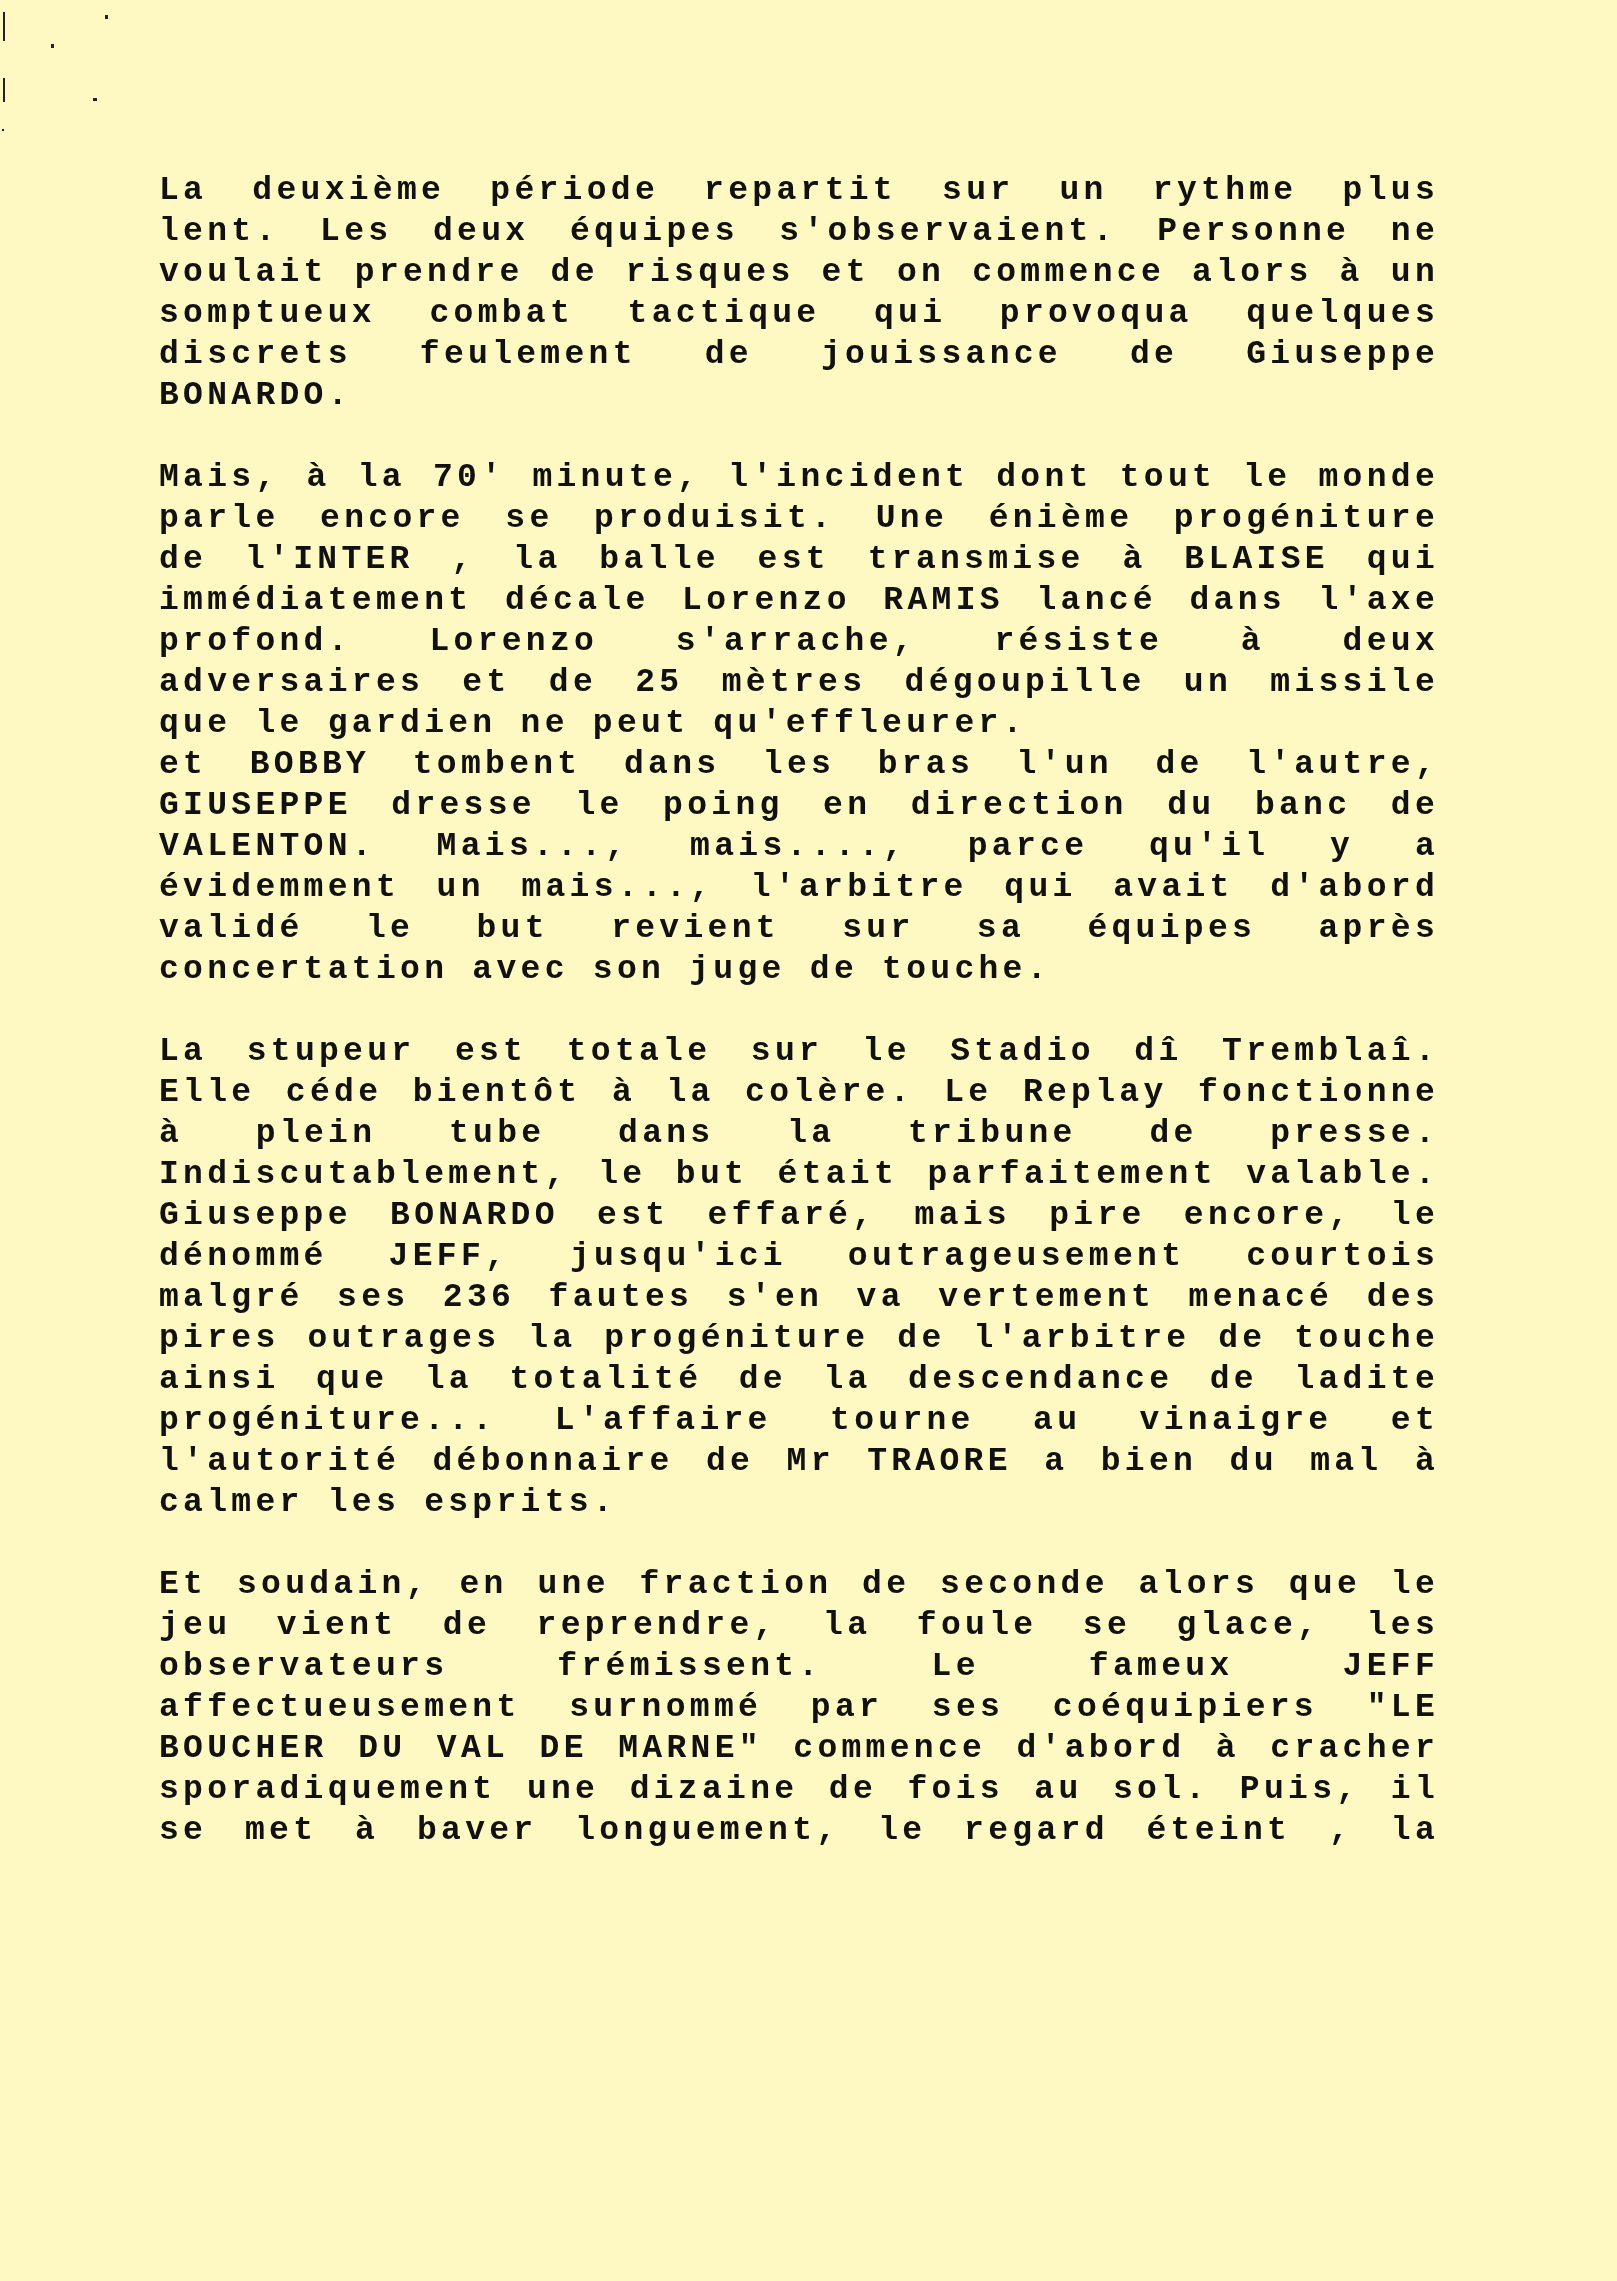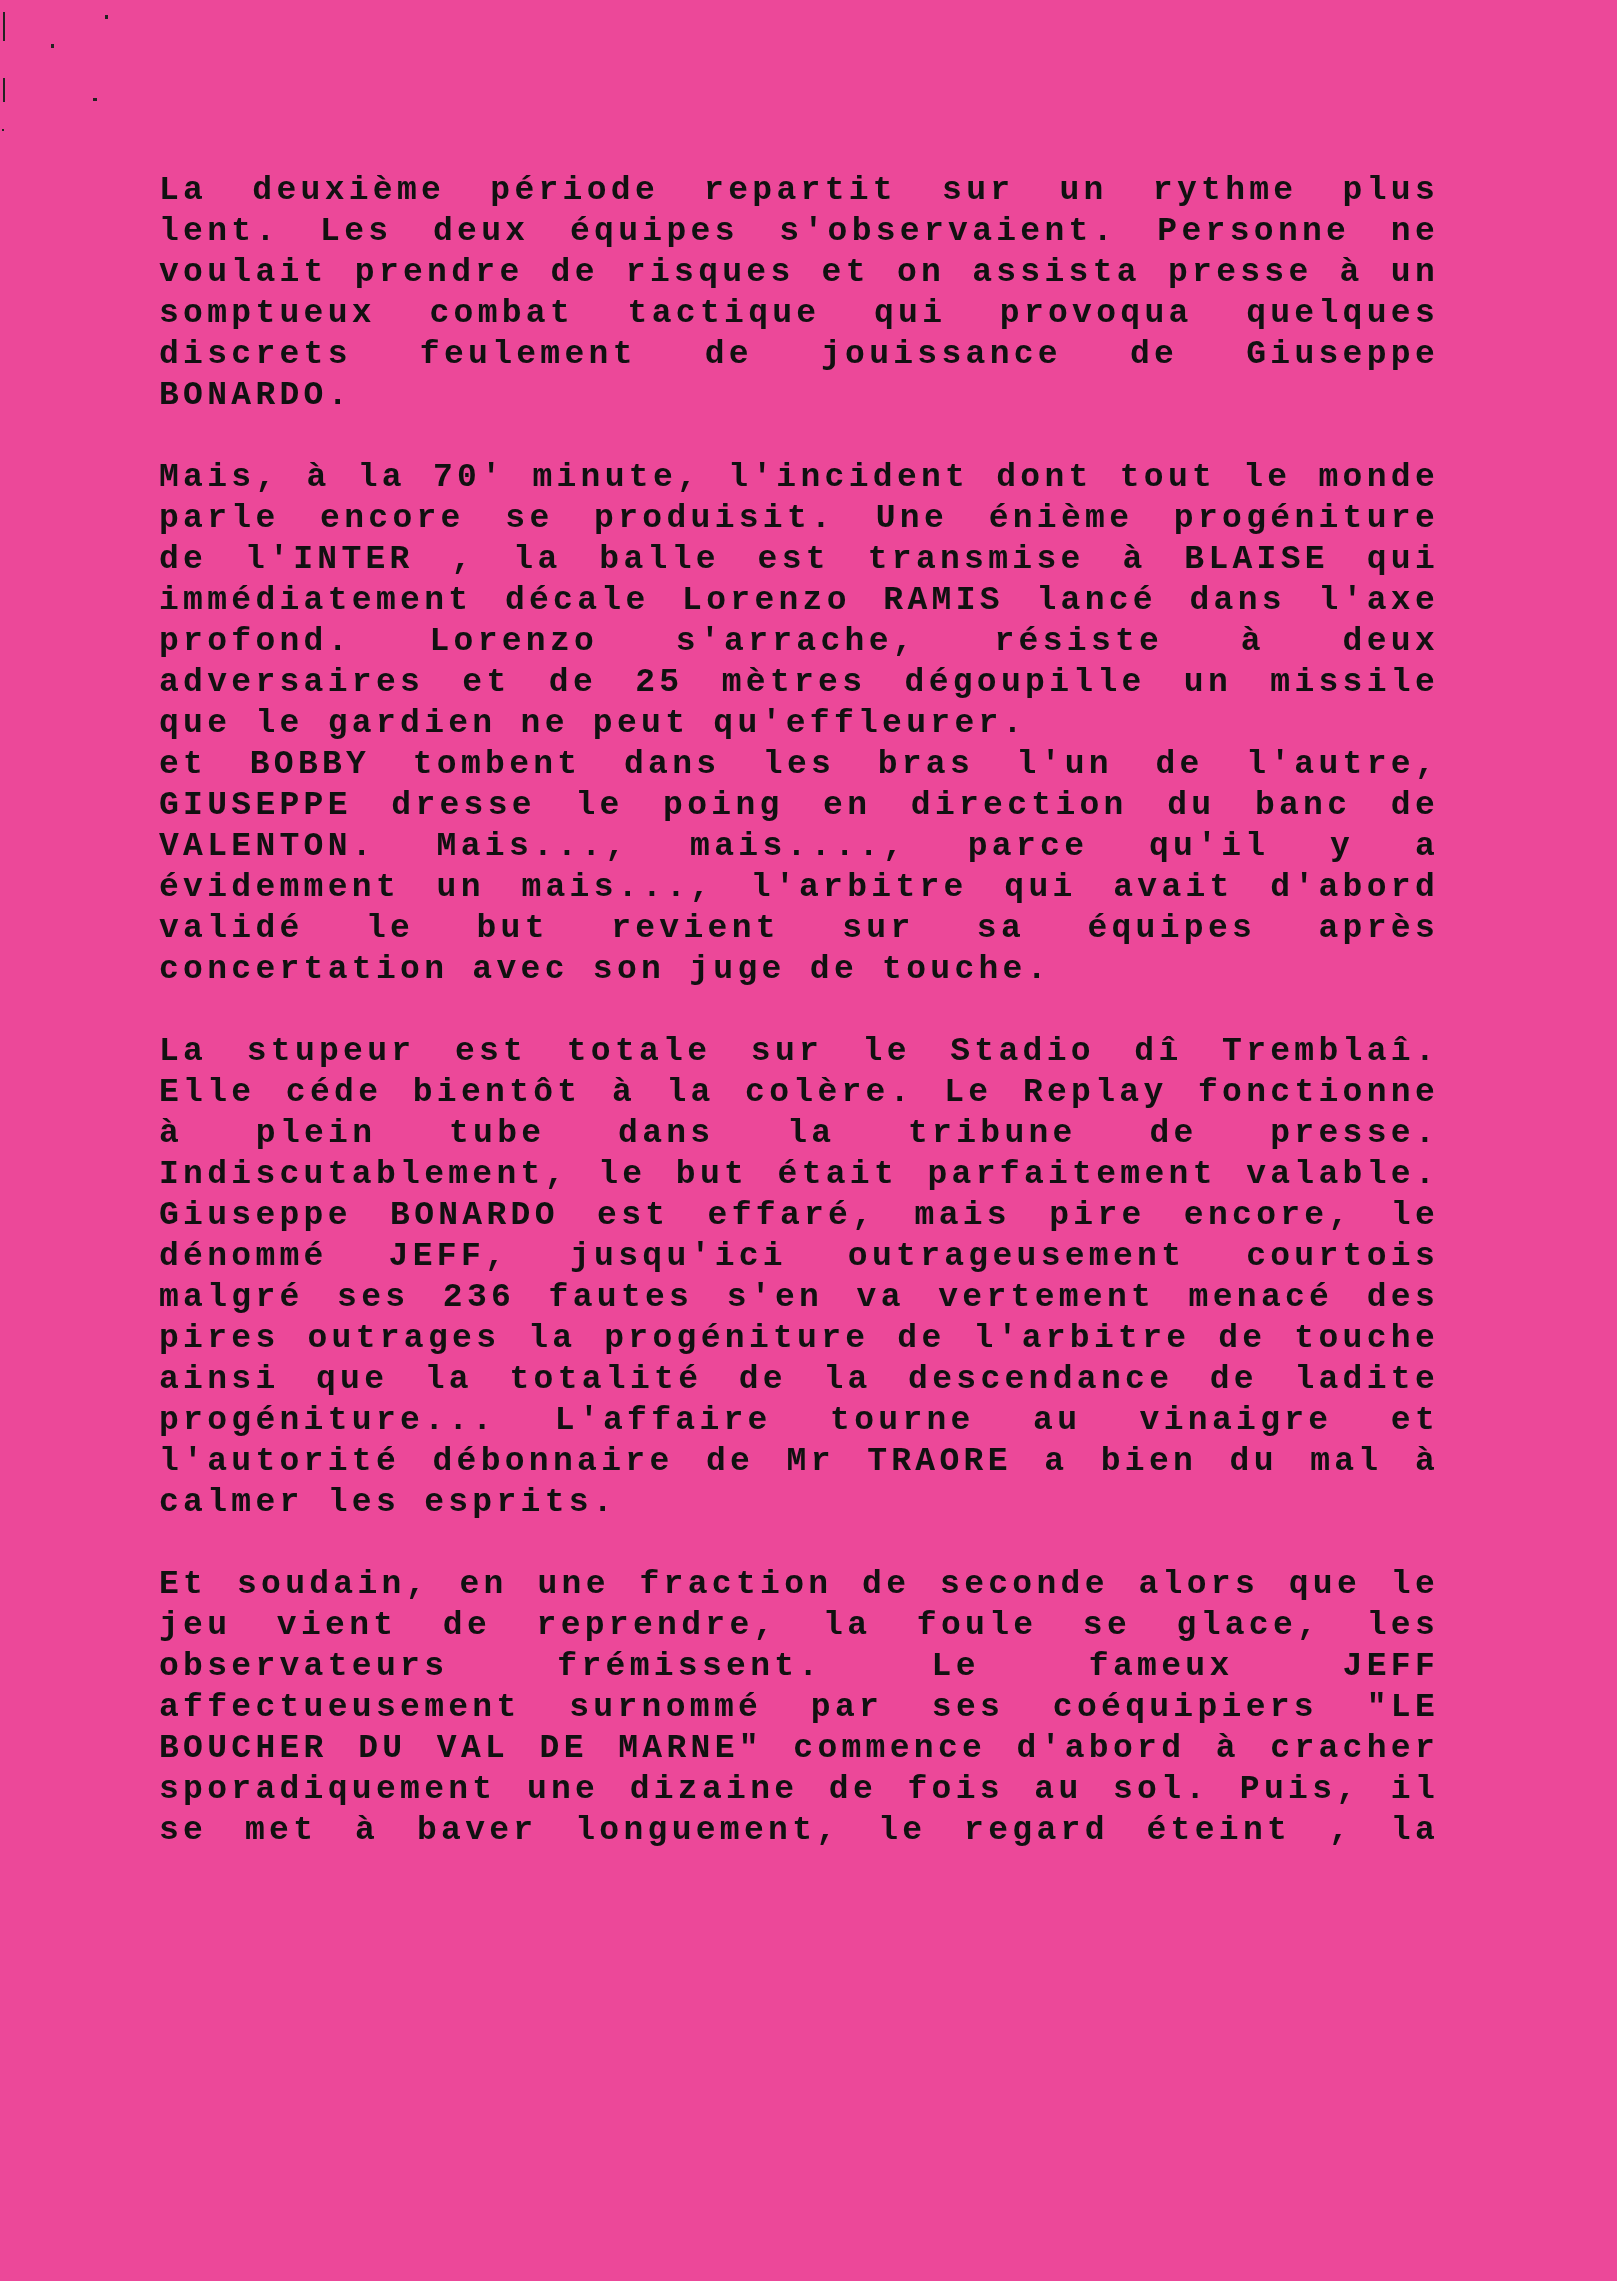--- a/index.html
+++ b/index.html
@@ -19,7 +19,7 @@
     top: 0;
     width: 1618px;
     height: 2281px;
-    background: #ec4899;
+    background: #fef9c3;
   }
   .text-block {
     position: absolute;

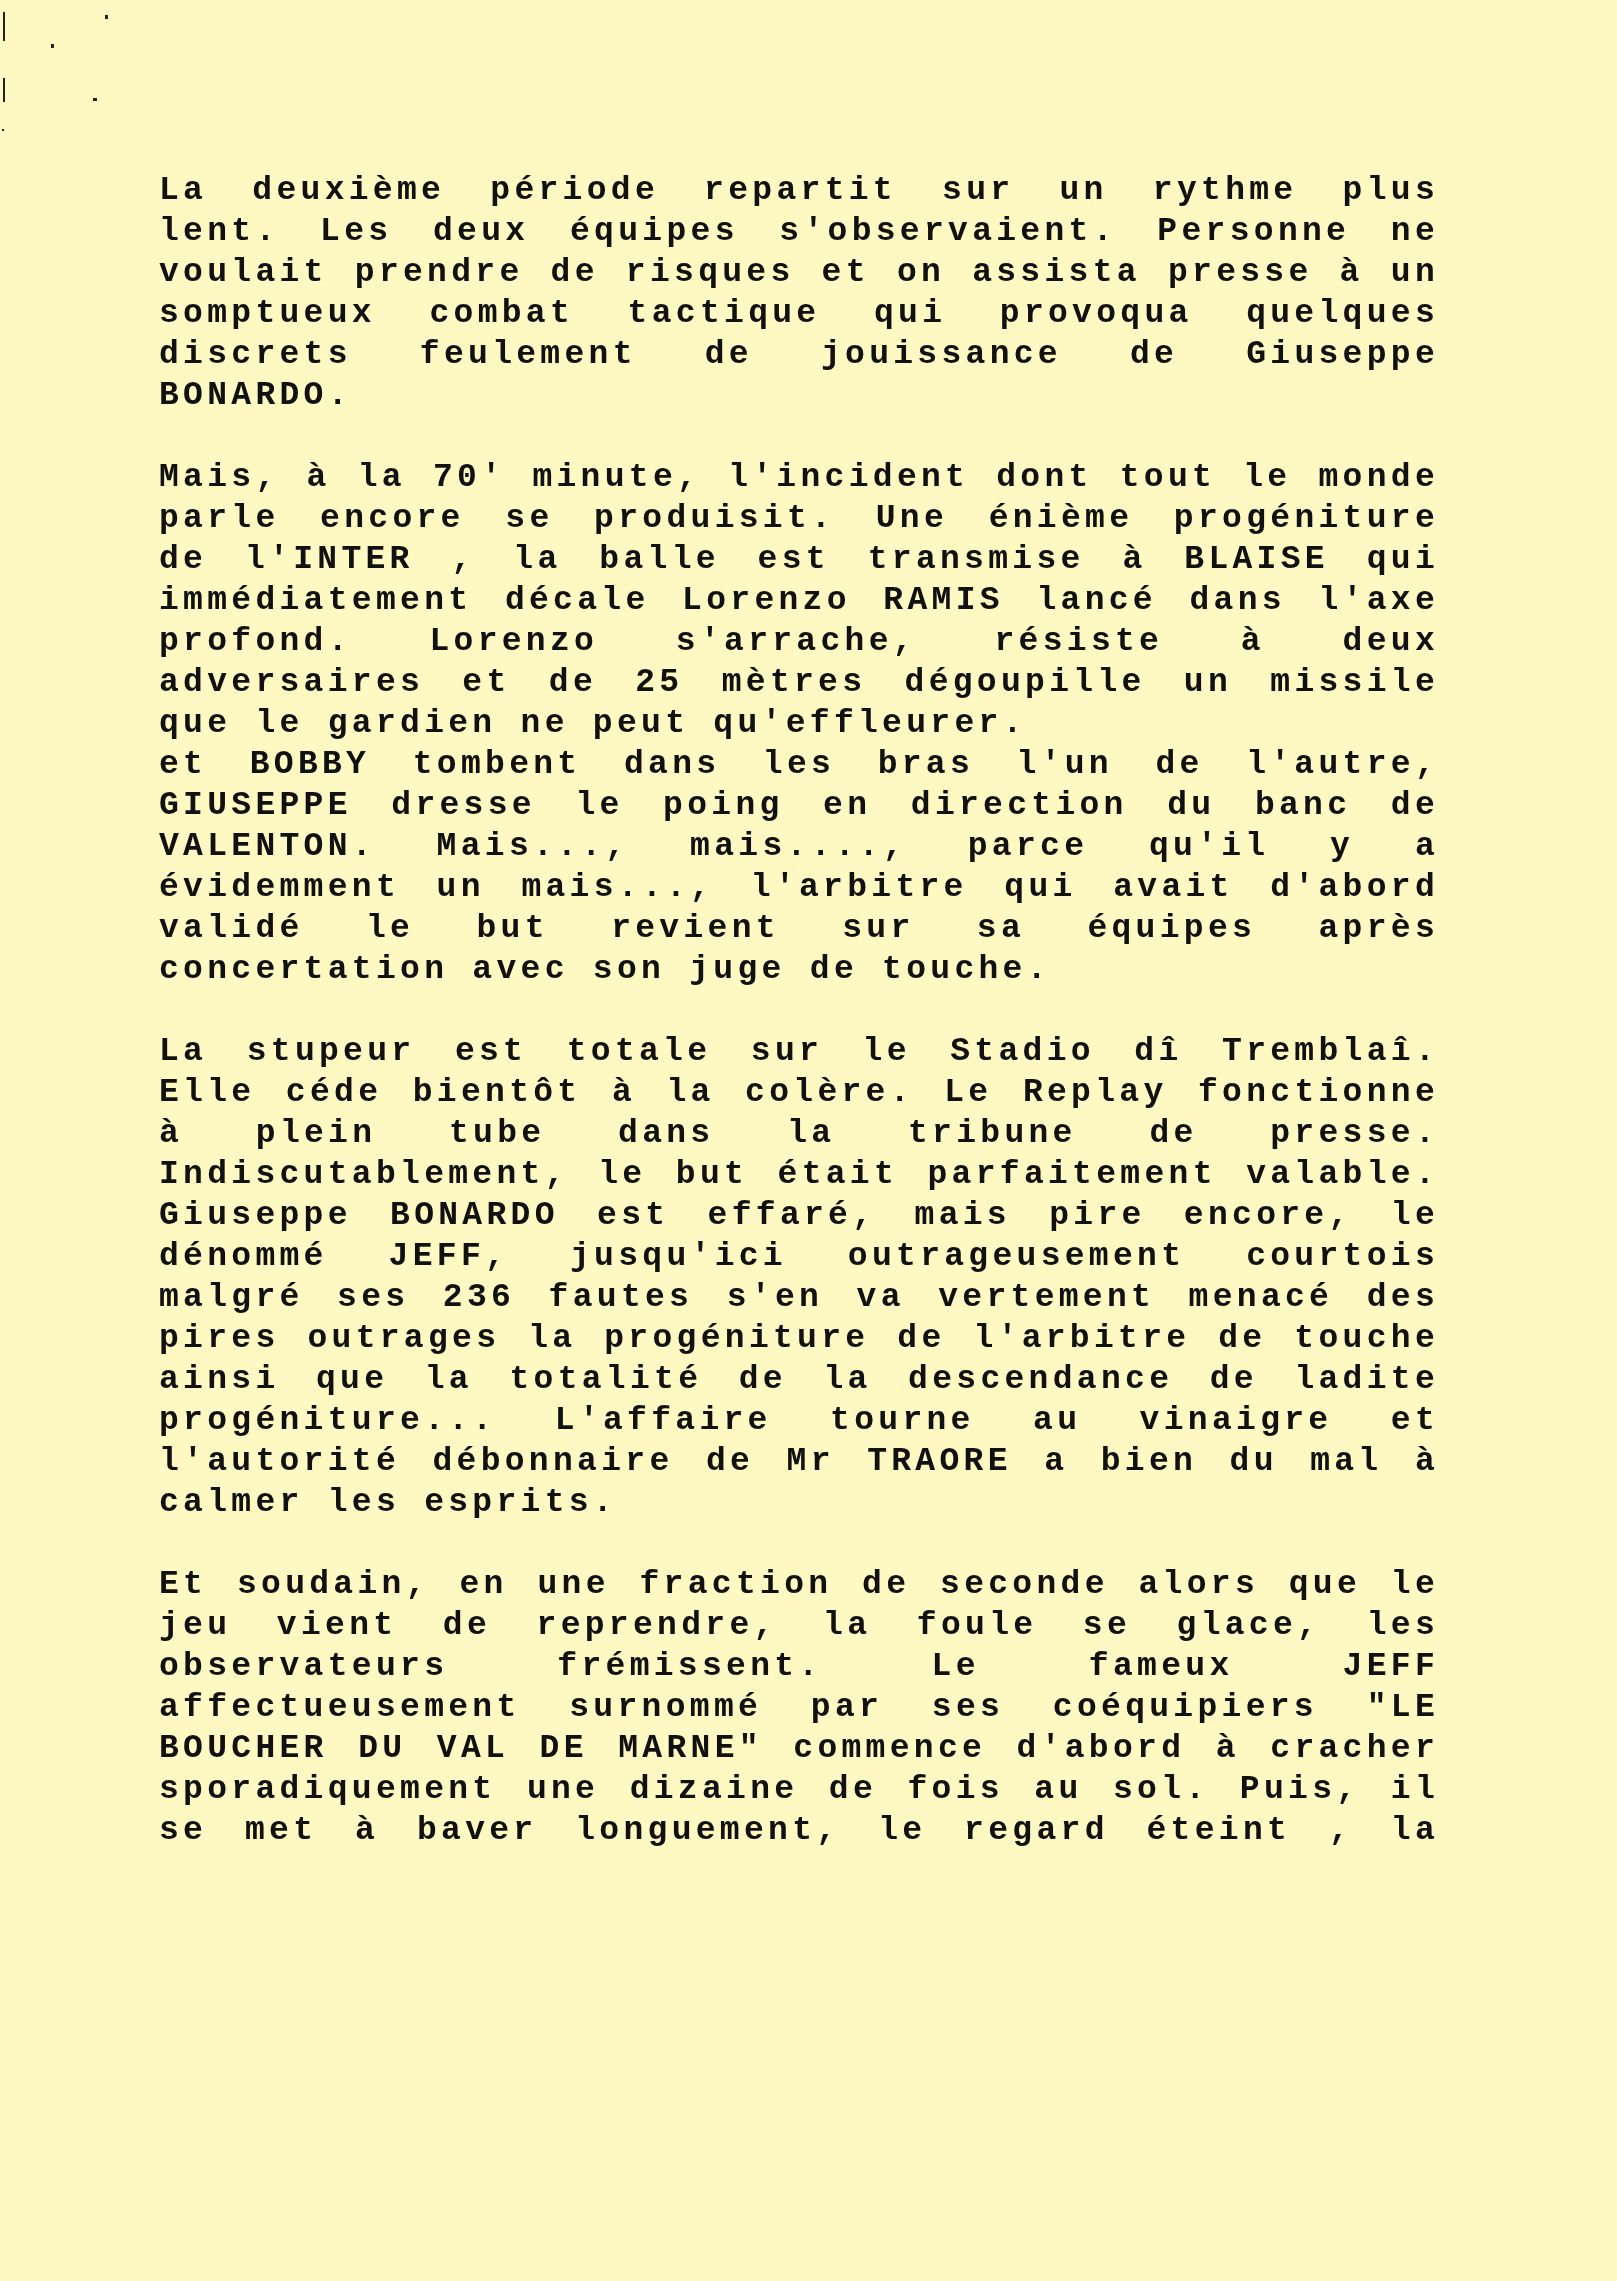--- a/index.html
+++ b/index.html
@@ -70,7 +70,7 @@
     <div class="para">
       <span class="line">La deuxième période repartit sur un rythme plus</span>
       <span class="line">lent. Les deux équipes s'observaient. Personne ne</span>
-      <span class="line">voulait prendre de risques et on assista presse à un</span>
+      <span class="line">voulait prendre de risques et on commence alors à un</span>
       <span class="line">somptueux combat tactique qui provoqua quelques</span>
       <span class="line">discrets feulement de jouissance de Giuseppe</span>
       <span class="line last">BONARDO.</span>

